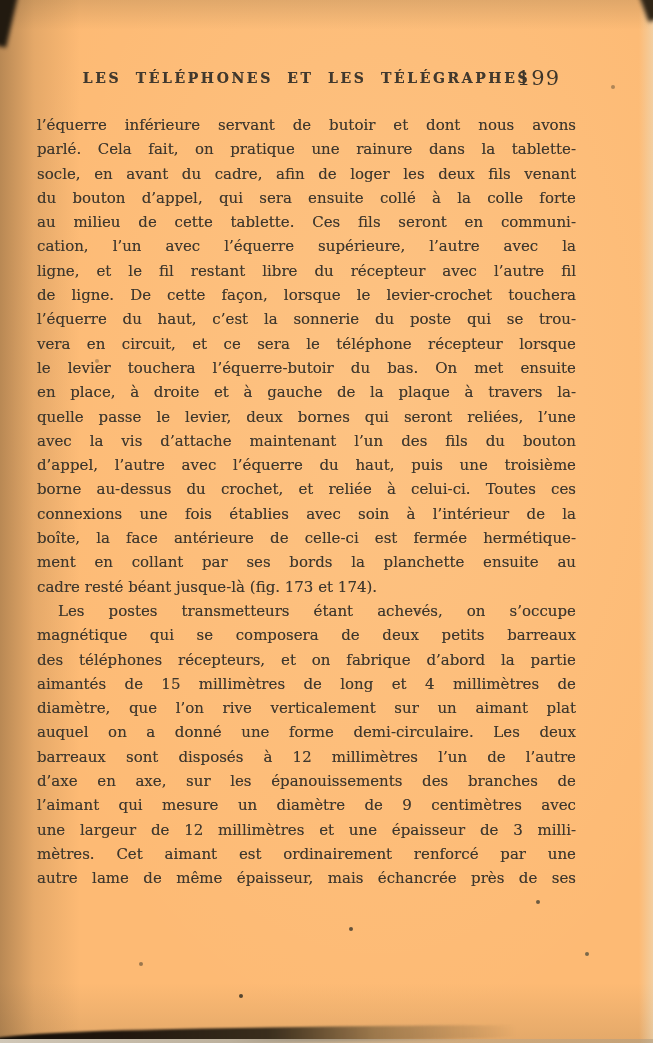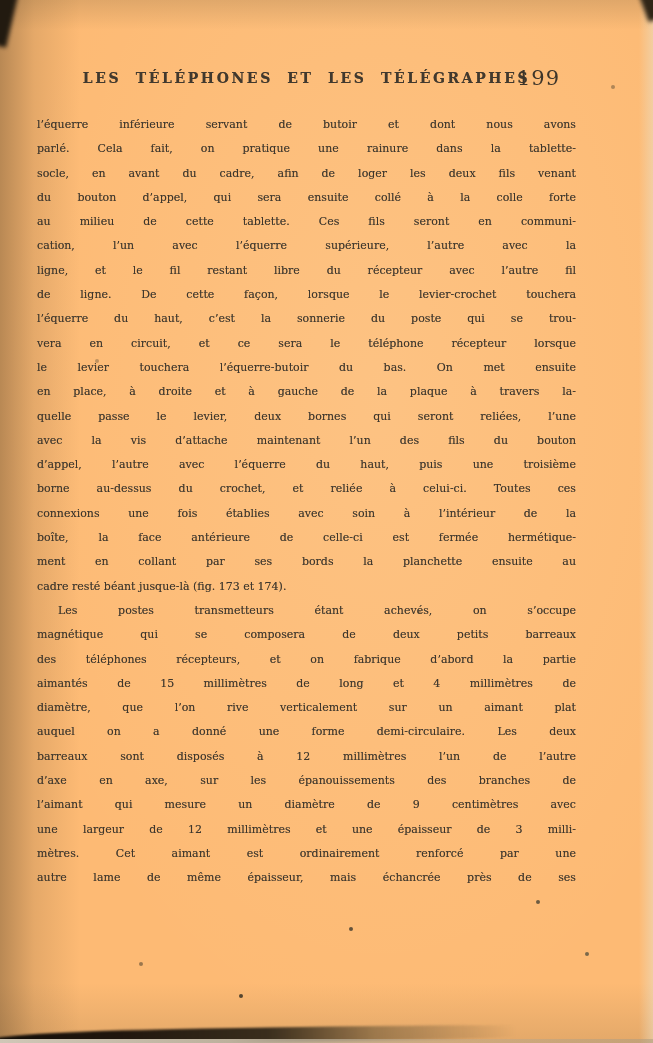--- a/index.html
+++ b/index.html
@@ -86,7 +86,7 @@
   .body-text {
     margin-top: 21px;
     color: #3e372d;
-    font-size: 11px; line-height: 24.3px;
+    font-size: 15px; line-height: 24.3px;
     text-shadow: 0 0 .5px rgba(62,55,45,.5);
   }
   .para { margin: 0; }

